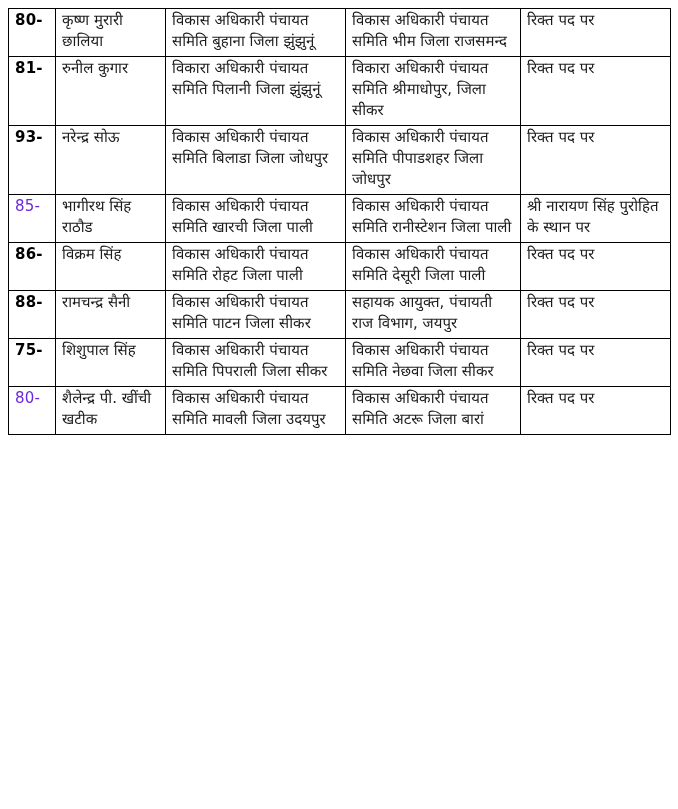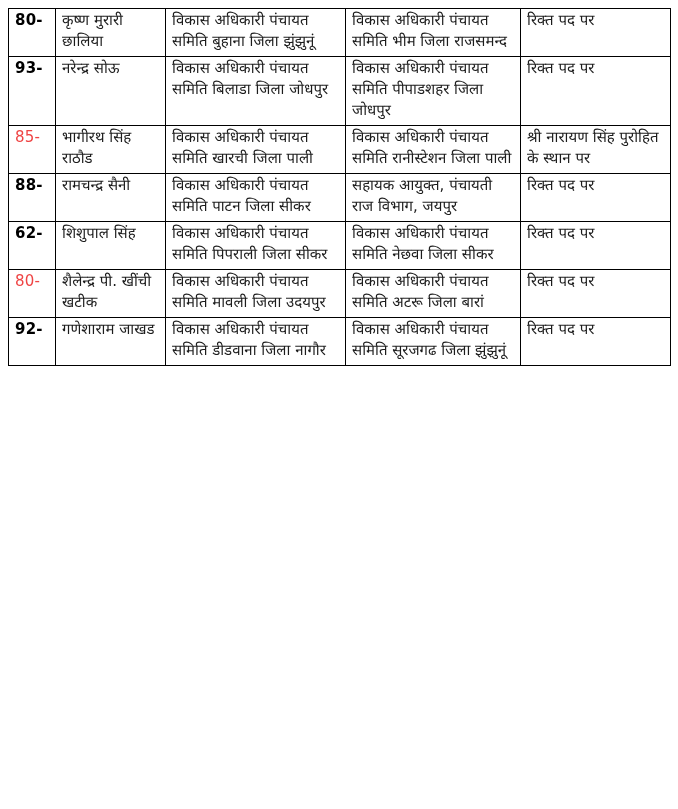--- a/index.html
+++ b/index.html
@@ -67,6 +67,13 @@
     <td>रिक्त पद पर</td>
   </tr>
 
+  <tr>
+    <td class="serial-cell"><span class="serial-num">81-</span></td>
+    <td>रुनील कुगार</td>
+    <td>विकारा अधिकारी पंचायत समिति पिलानी जिला झुंझुनूं</td>
+    <td>विकारा अधिकारी पंचायत समिति श्रीमाधोपुर, जिला सीकर</td>
+    <td>रिक्त पद पर</td>
+  </tr>
 
 
   <tr>

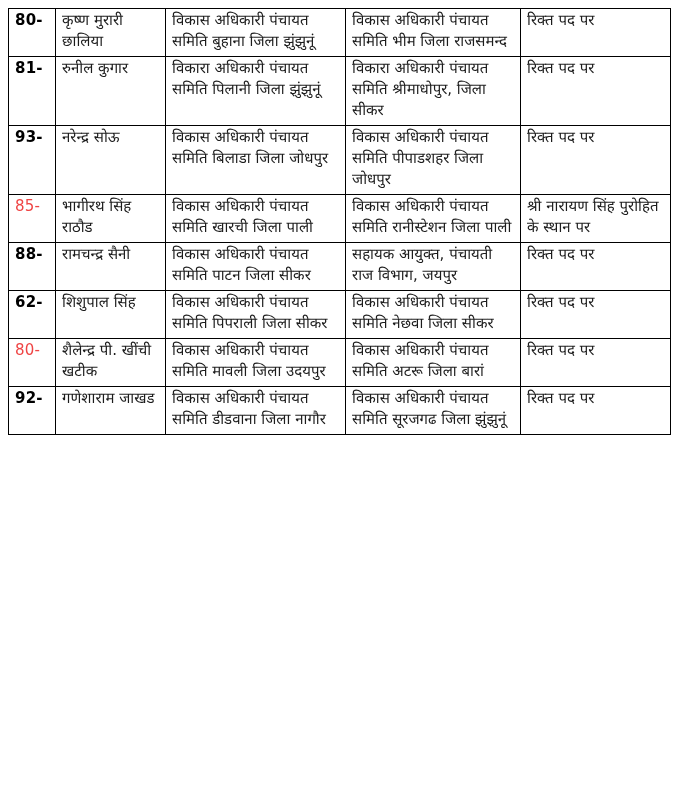--- a/index.html
+++ b/index.html
@@ -43,7 +43,7 @@
   }
   td.serial-cell .serial-num.regular {
     font-weight: normal;
-    color: #ef4444;
+    color: #6d28d9;
   }
 </style>
 </head>

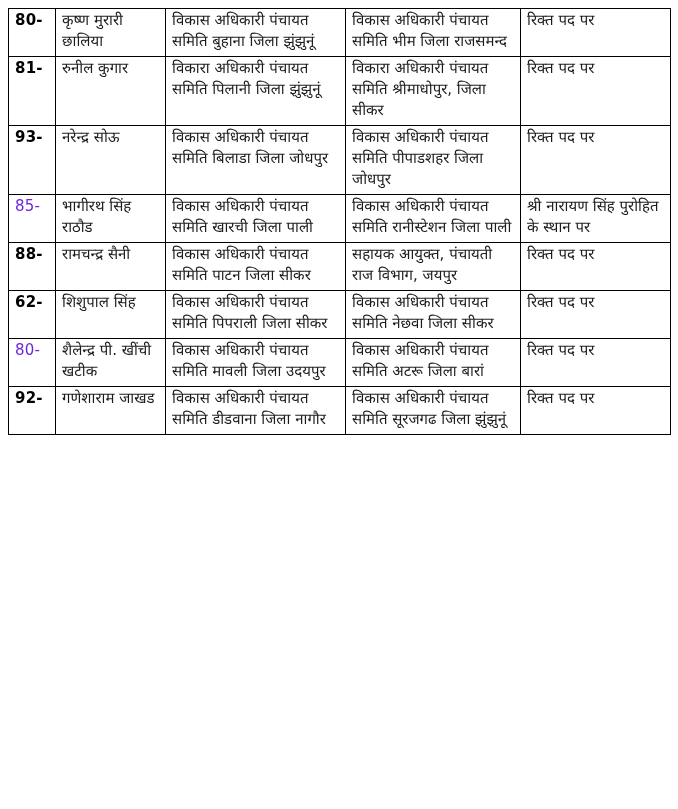--- a/index.html
+++ b/index.html
@@ -93,6 +93,13 @@
     <td>श्री नारायण सिंह पुरोहित के स्थान पर</td>
   </tr>
 
+  <tr>
+    <td class="serial-cell"><span class="serial-num">86-</span></td>
+    <td>विक्रम सिंह</td>
+    <td>विकास अधिकारी पंचायत समिति रोहट जिला पाली</td>
+    <td>विकास अधिकारी पंचायत समिति देसूरी जिला पाली</td>
+    <td>रिक्त पद पर</td>
+  </tr>
 
 
   <tr>

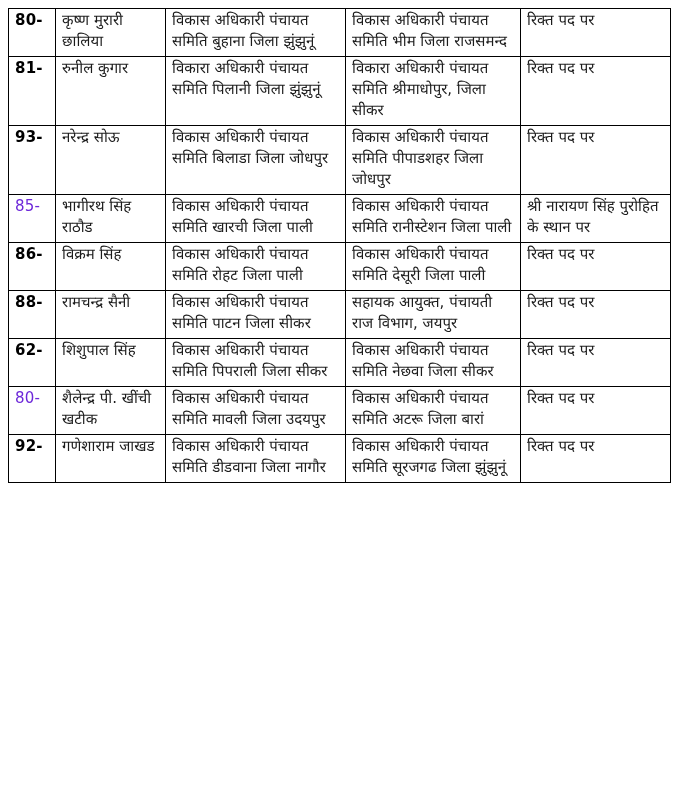--- a/index.html
+++ b/index.html
@@ -111,7 +111,7 @@
   </tr>
 
   <tr>
-    <td class="serial-cell"><span class="serial-num">62-</span></td>
+    <td class="serial-cell"><span class="serial-num">75-</span></td>
     <td>शिशुपाल सिंह</td>
     <td>विकास अधिकारी पंचायत समिति पिपराली जिला सीकर</td>
     <td>विकास अधिकारी पंचायत समिति नेछवा जिला सीकर</td>

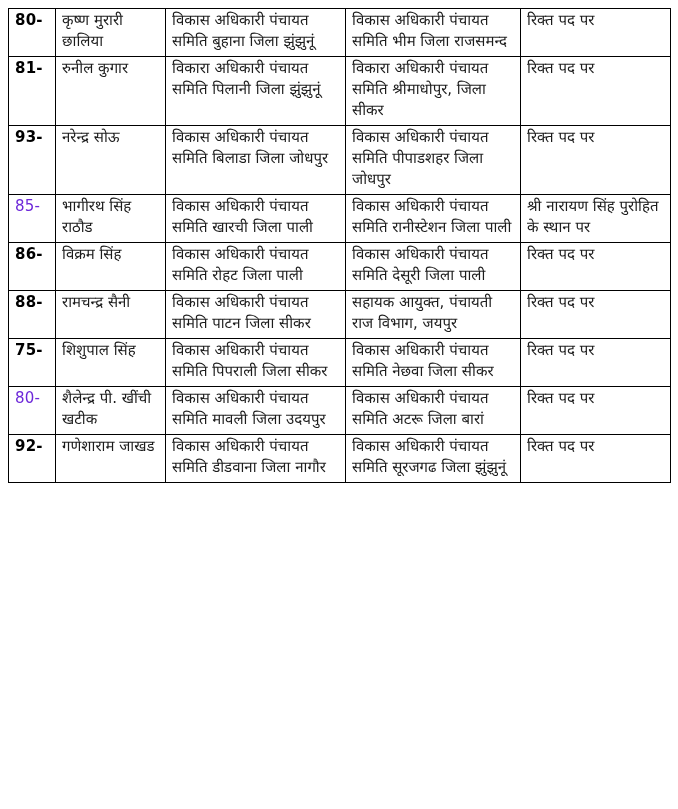--- a/index.html
+++ b/index.html
@@ -127,13 +127,6 @@
   </tr>
 
 
-  <tr>
-    <td class="serial-cell"><span class="serial-num">92-</span></td>
-    <td>गणेशाराम जाखड</td>
-    <td>विकास अधिकारी पंचायत समिति डीडवाना जिला नागौर</td>
-    <td>विकास अधिकारी पंचायत समिति सूरजगढ जिला झुंझुनूं</td>
-    <td>रिक्त पद पर</td>
-  </tr>
 </tbody>
   </table>
 </div>

